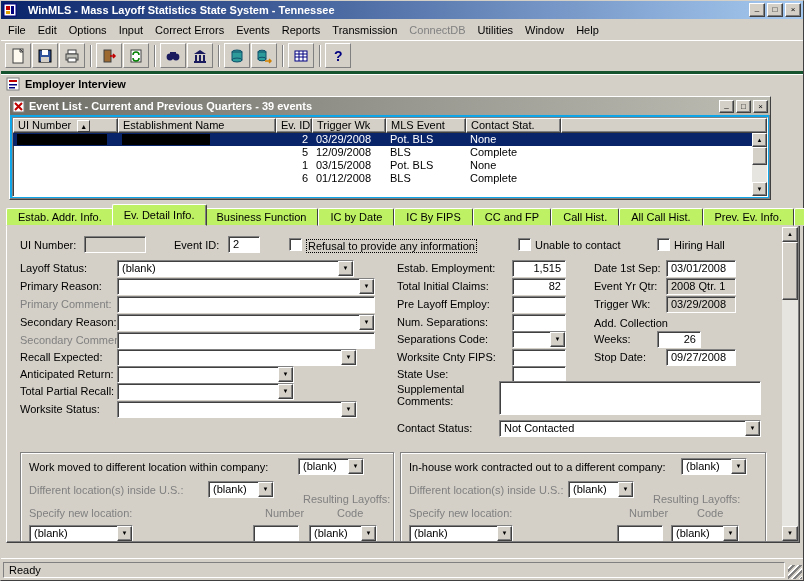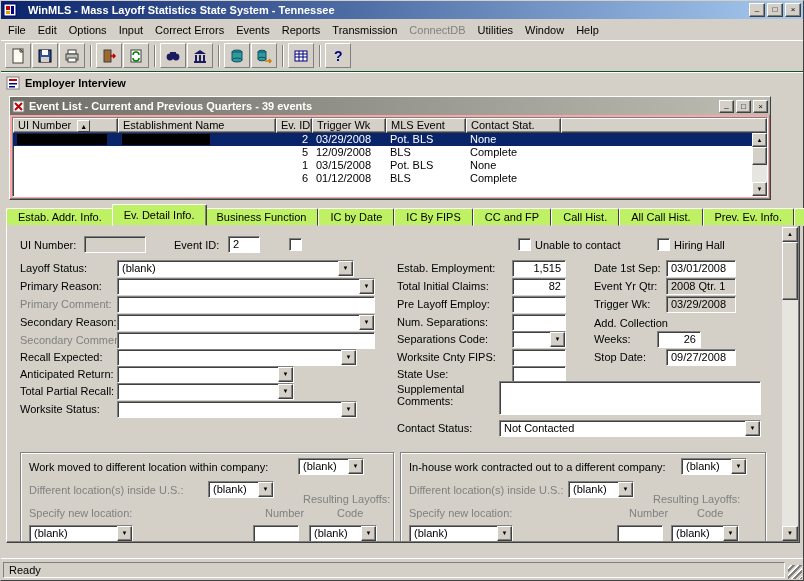--- a/index.html
+++ b/index.html
@@ -62,7 +62,7 @@
 
   
   .empbar { position: absolute; left: 0; top: 70px; right: 0; height: 22px;
-            border-top: 1px solid #14532d; box-shadow: 0 1px 0 #ffffff inset;
+            border-top: 3px solid #14532d; box-shadow: 0 1px 0 #ffffff inset;
             display: flex; align-items: center; padding-left: 5px; background: #d4d0c8; }
   .empbar .t { font-weight: bold; margin-left: 5px; }
 

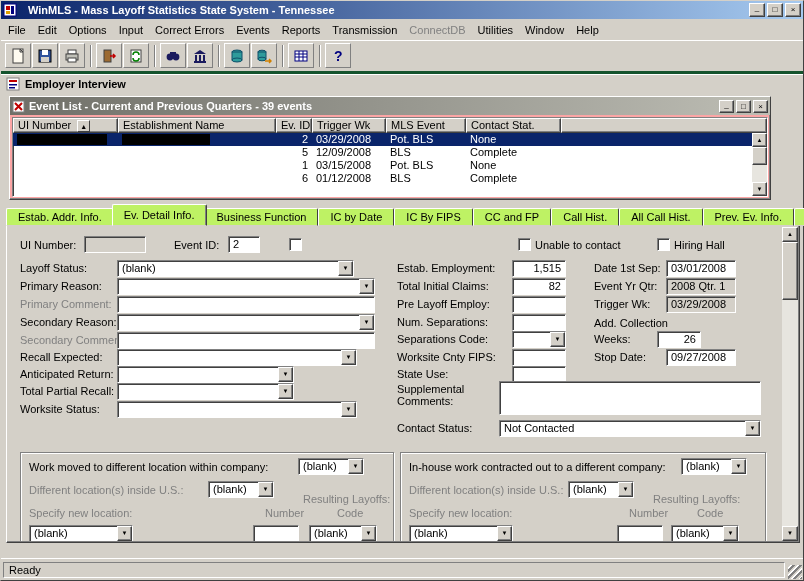--- a/index.html
+++ b/index.html
@@ -17,7 +17,7 @@
   
   .btn3d { background: #d4d0c8; border: 1px solid; border-color: #ffffff #404040 #404040 #ffffff;
            box-shadow: inset -1px -1px 0 #808080; }
-  .raisedpanel { background: #fca5a5; border: 1px solid; border-color: #ffffff #404040 #404040 #ffffff;
+  .raisedpanel { background: #0ea5e9; border: 1px solid; border-color: #ffffff #404040 #404040 #ffffff;
                  box-shadow: inset -1px -1px 0 #808080; }
   .field { background: #fff; border: 1px solid; border-color: #808080 #ffffff #ffffff #808080;
            box-shadow: inset 1px 1px 0 #404040; padding: 1px 4px; height: 17px; line-height: 13px;

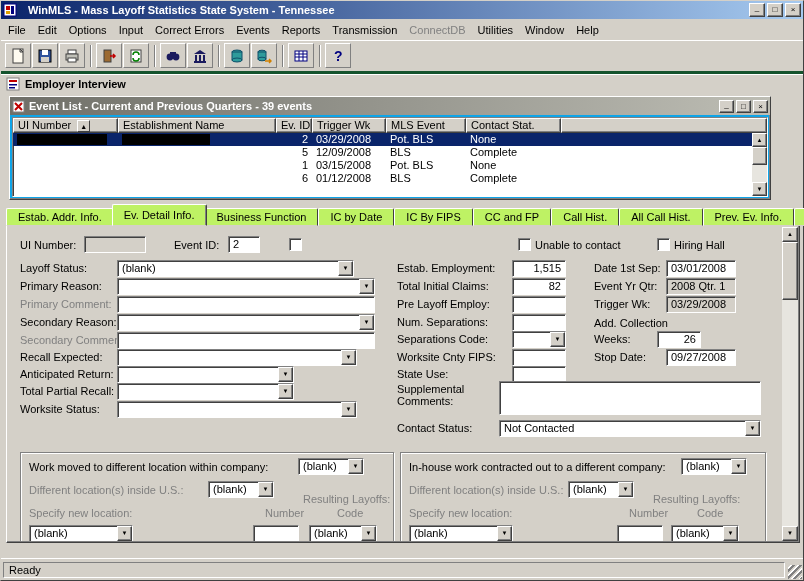--- a/index.html
+++ b/index.html
@@ -335,6 +335,7 @@
       <span class="lbl" style="left:166px;top:12px">Event ID:</span>
       <div class="abs field" style="left:220px;top:9px;width:32px">2</div>
       <div class="checkbox" style="left:281px;top:11px"></div>
+      <span class="lbl" style="left:298px;top:12px;border:1px dotted #000;padding:0 1px">Refusal to provide any information</span>
       <div class="checkbox" style="left:510px;top:11px"></div>
       <span class="lbl" style="left:527px;top:12px">Unable to contact</span>
       <div class="checkbox" style="left:649px;top:11px"></div>

